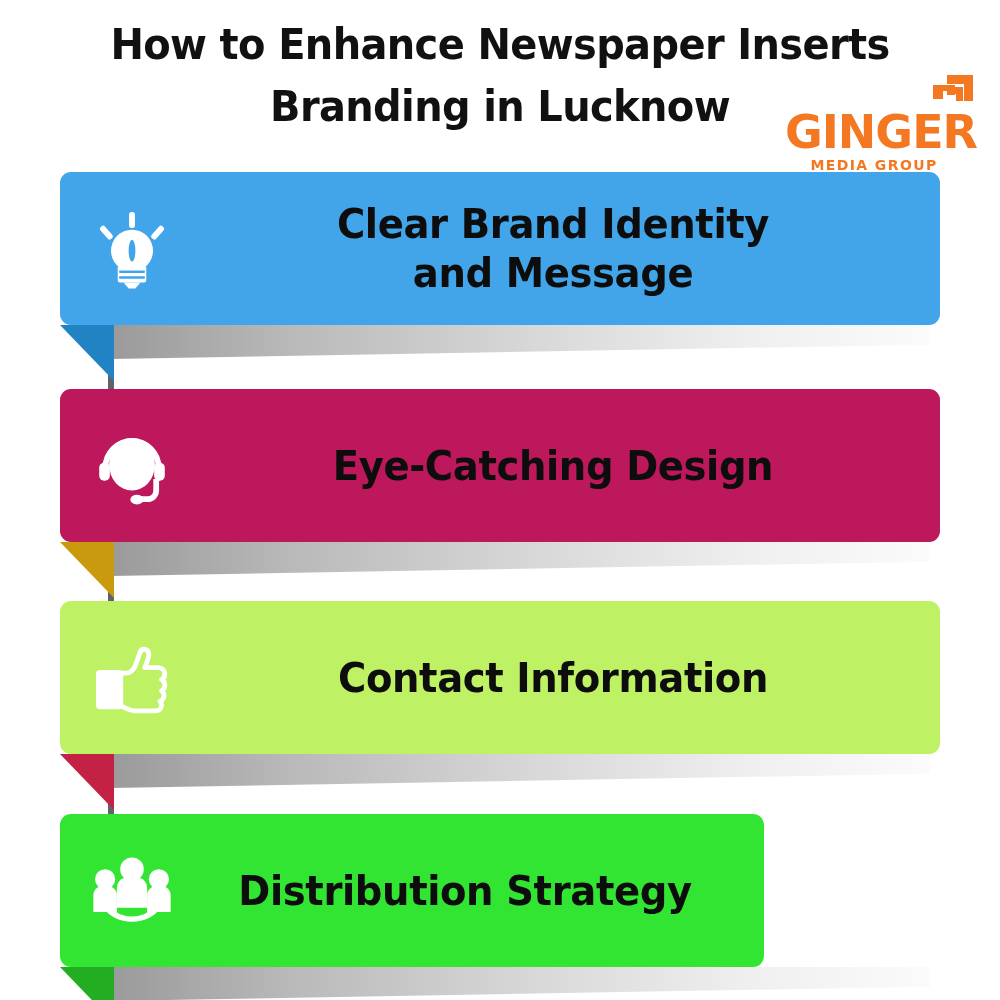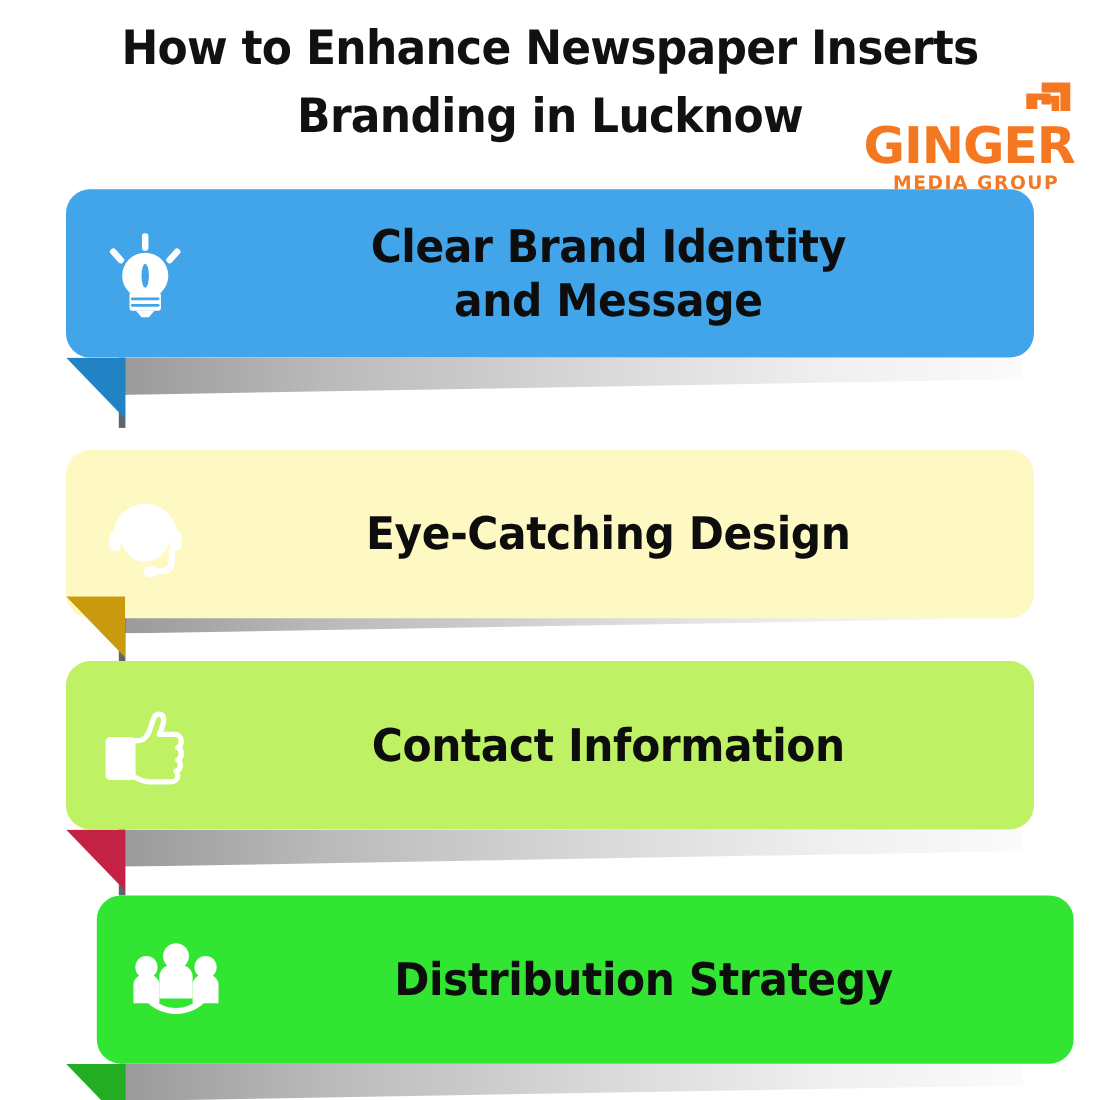--- a/index.html
+++ b/index.html
@@ -75,10 +75,10 @@
     left: 5px;
     top: 84px;
     width: 178px;
-    text-align: right;
-    font-family: "DejaVu Sans", sans-serif;
-    font-weight: bold;
-    font-size: 17px;
+    text-align: center;
+    font-family: "DejaVu Sans", sans-serif;
+    font-weight: bold;
+    font-size: 14px;
     letter-spacing: 1.4px;
     color: #f47721;
   }

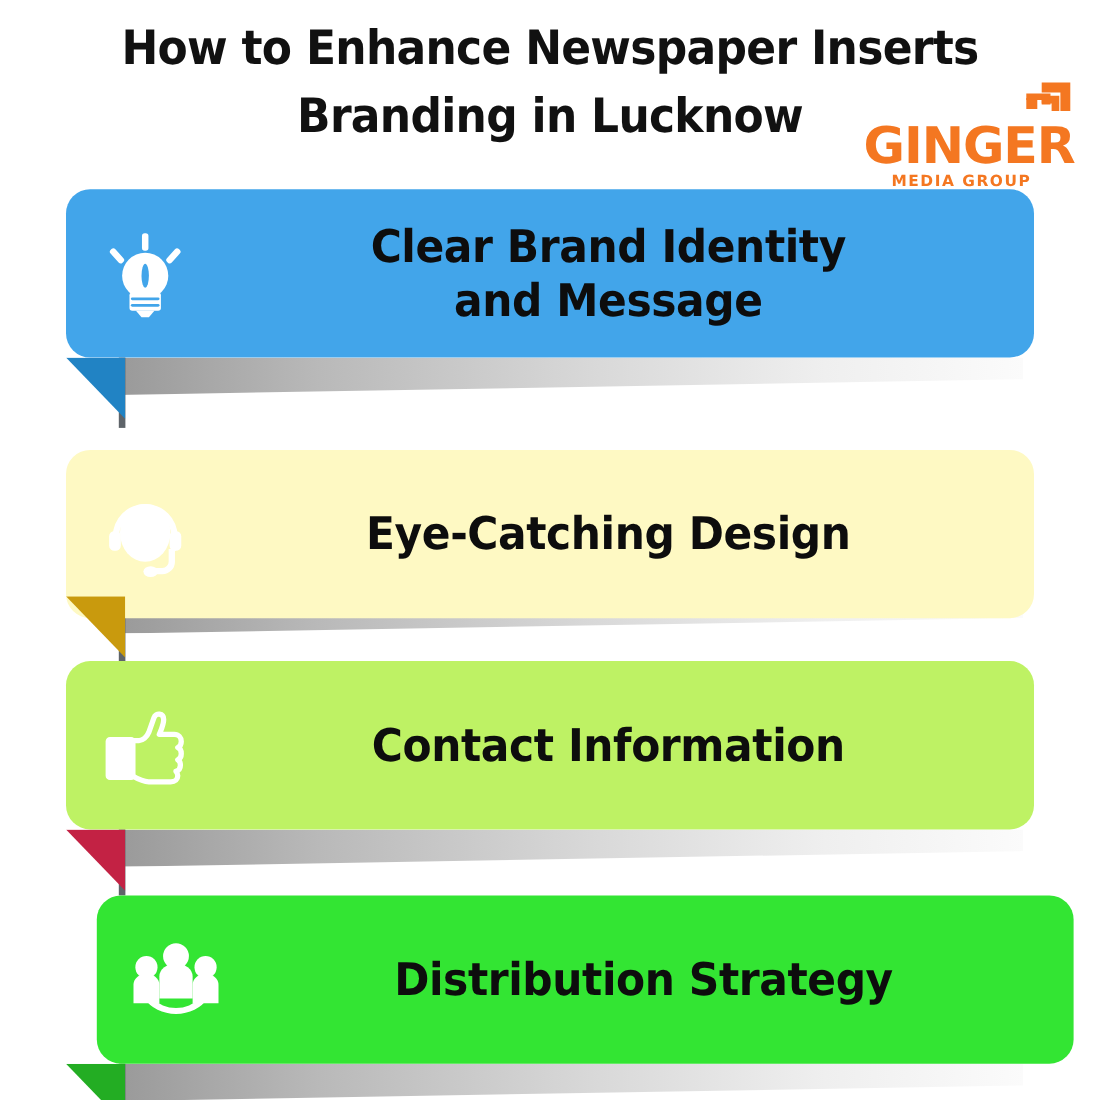--- a/index.html
+++ b/index.html
@@ -101,7 +101,7 @@
     left: 60px;
     top: 0;
     height: 153px;
-    border-radius: 22px;
+    border-radius: 11px;
     z-index: 3;
   }
   .shadow-strip {

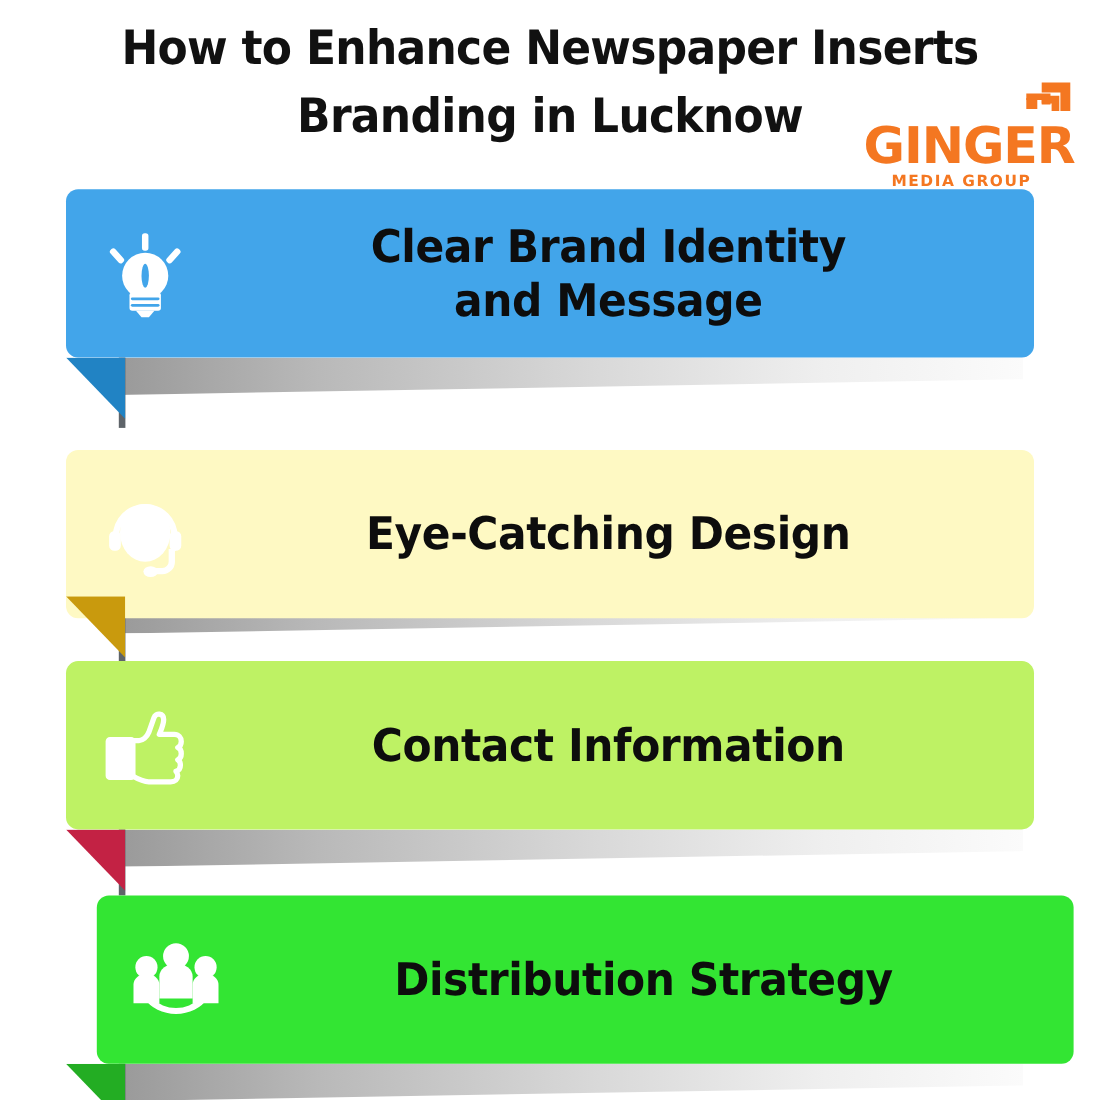--- a/index.html
+++ b/index.html
@@ -219,7 +219,7 @@
     <div class="connector" style="background: rgb(94, 100, 105); top: 153px; height: 59px;"></div>
     <div class="shadow-strip" style="width: 820px;"></div>
     <div class="fold" style="background: rgb(201, 154, 13);"></div>
-    <div class="bar" style="background: #fef9c3; width: 880px; margin-top: 20px;">
+    <div class="bar" style="background: #be185d; width: 880px;">
       <div class="bar-inner">
         <div class="icon-wrap">
           <svg viewBox="0 0 100 100" width="82" height="82" aria-hidden="true">

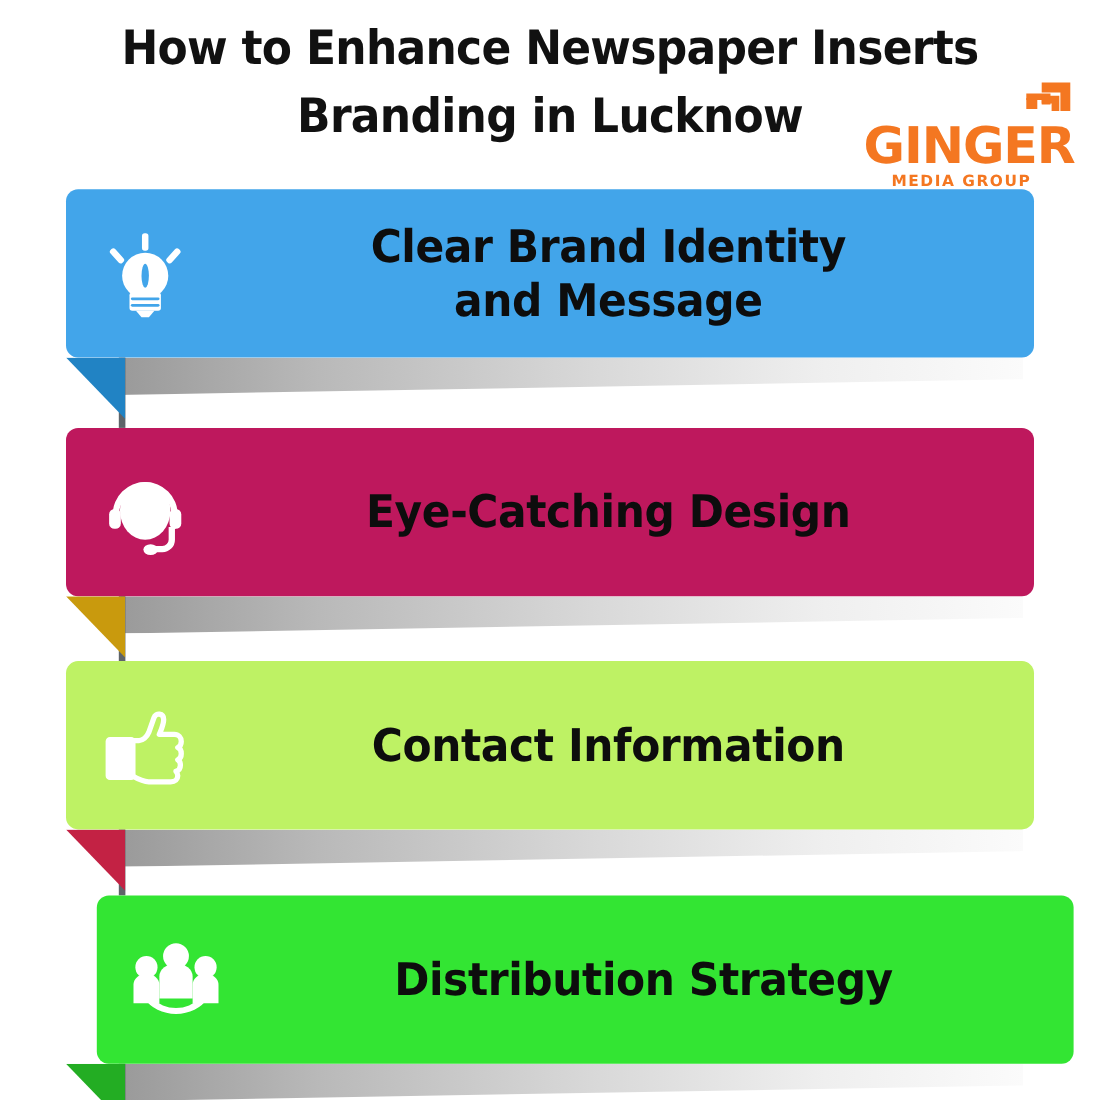--- a/index.html
+++ b/index.html
@@ -261,7 +261,7 @@
     <div class="connector" style="background: rgb(94, 100, 105); top: 153px; height: 62px;"></div>
     <div class="shadow-strip" style="width: 820px;"></div>
     <div class="fold" style="background: rgb(35, 173, 35);"></div>
-    <div class="bar" style="background: rgb(51, 229, 51); width: 888px; margin-left: 28px;">
+    <div class="bar" style="background: rgb(51, 229, 51); width: 704px;">
       <div class="bar-inner">
         <div class="icon-wrap">
           <svg viewBox="0 0 100 100" width="84" height="84" aria-hidden="true">

